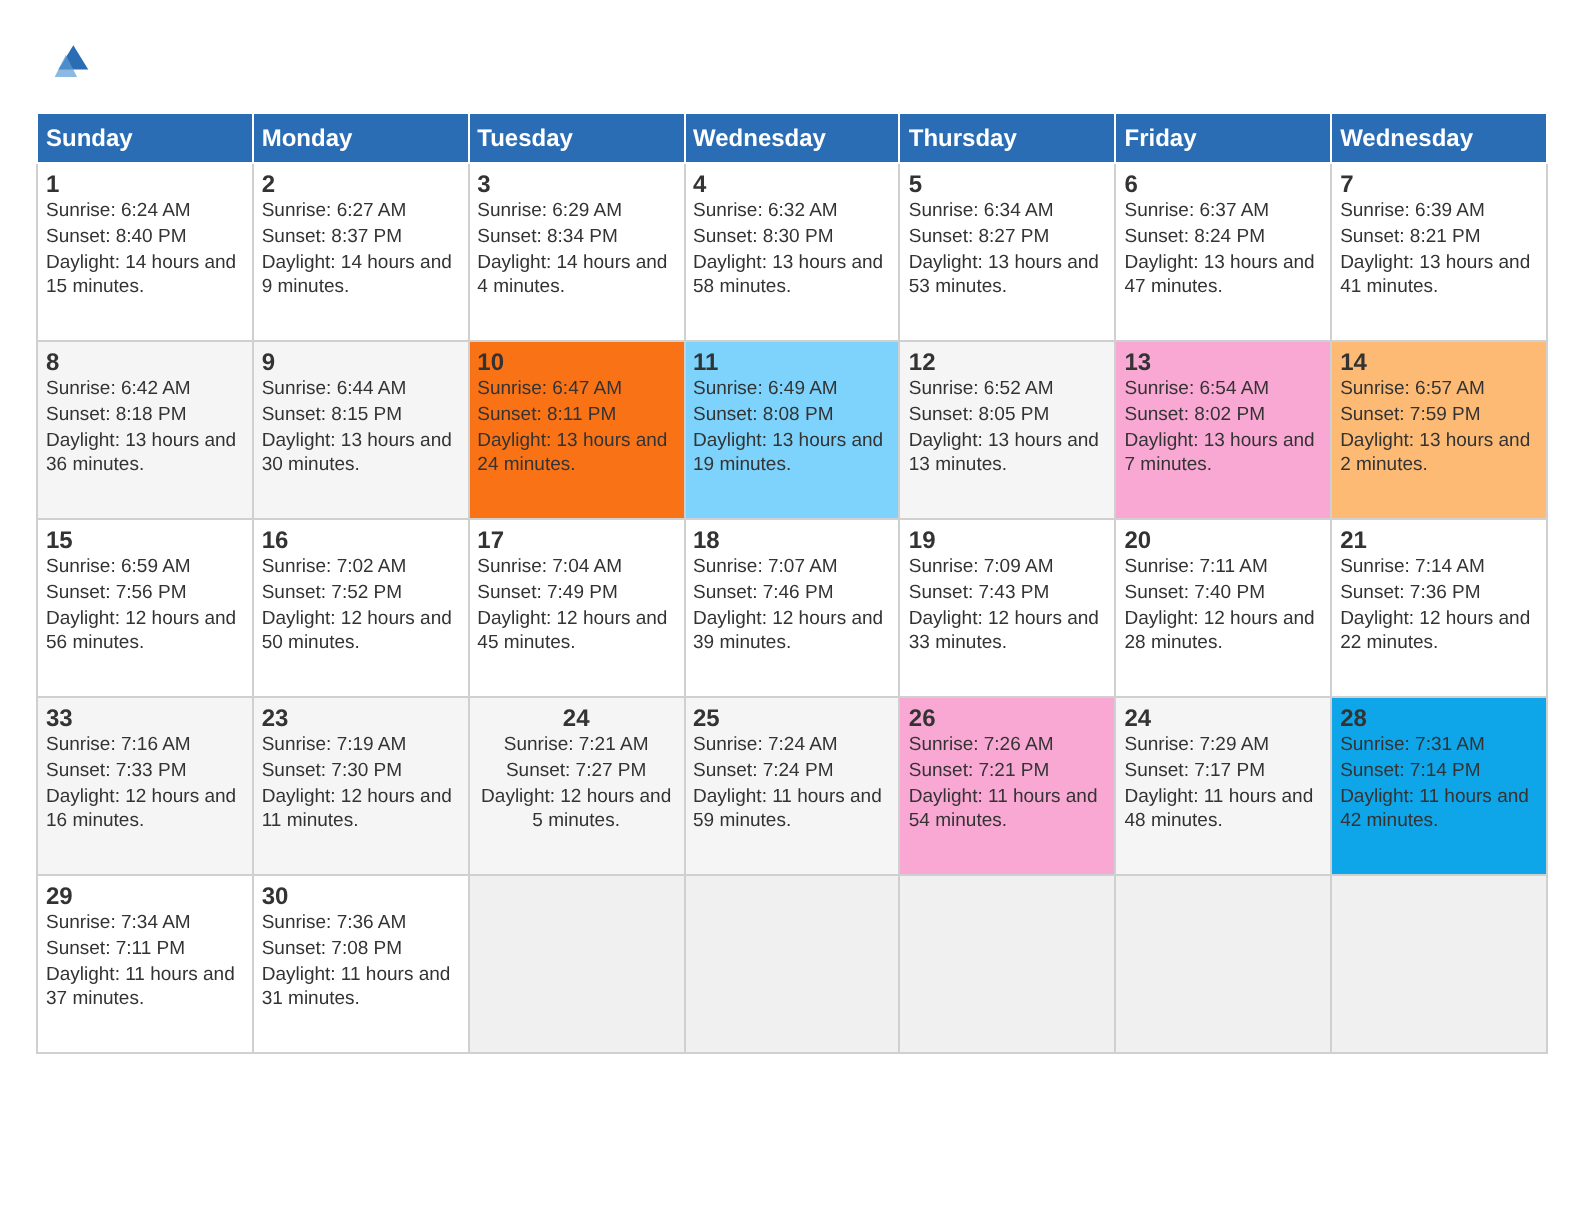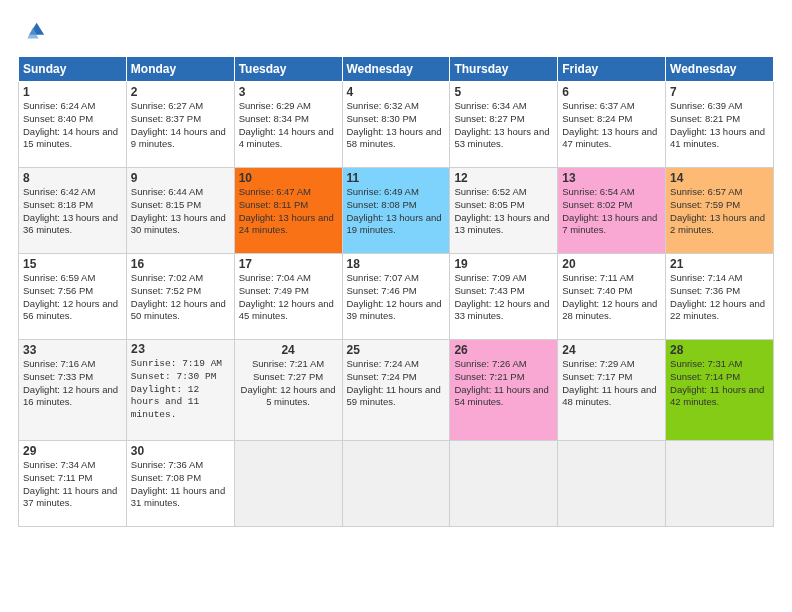--- a/index.html
+++ b/index.html
@@ -230,7 +230,7 @@
             <span class="day-num">33</span>
             <div class="cell-content">Sunrise: 7:16 AM<br>Sunset: 7:33 PM<br>Daylight: 12 hours and 16 minutes.</div>
           </td>
-          <td style="background: rgb(245, 245, 245); font-family: Liberation Mono, monospace;">
+          <td style="background: rgb(245, 245, 245);">
             <span class="day-num">23</span>
             <div class="cell-content">Sunrise: 7:19 AM<br>Sunset: 7:30 PM<br>Daylight: 12 hours and 11 minutes.</div>
           </td>

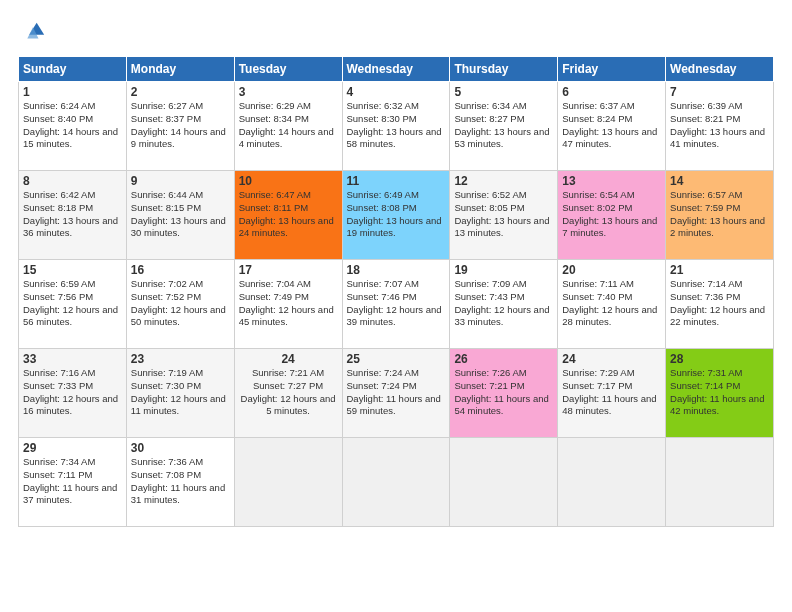--- a/index.html
+++ b/index.html
@@ -250,7 +250,7 @@
             <span class="day-num">24</span>
             <div class="cell-content">Sunrise: 7:29 AM<br>Sunset: 7:17 PM<br>Daylight: 11 hours and 48 minutes.</div>
           </td>
-          <td style="background: #84cc16; margin-left: 36px;">
+          <td style="background: #0ea5e9; margin-left: 36px;">
             <span class="day-num">28</span>
             <div class="cell-content">Sunrise: 7:31 AM<br>Sunset: 7:14 PM<br>Daylight: 11 hours and 42 minutes.</div>
           </td>

